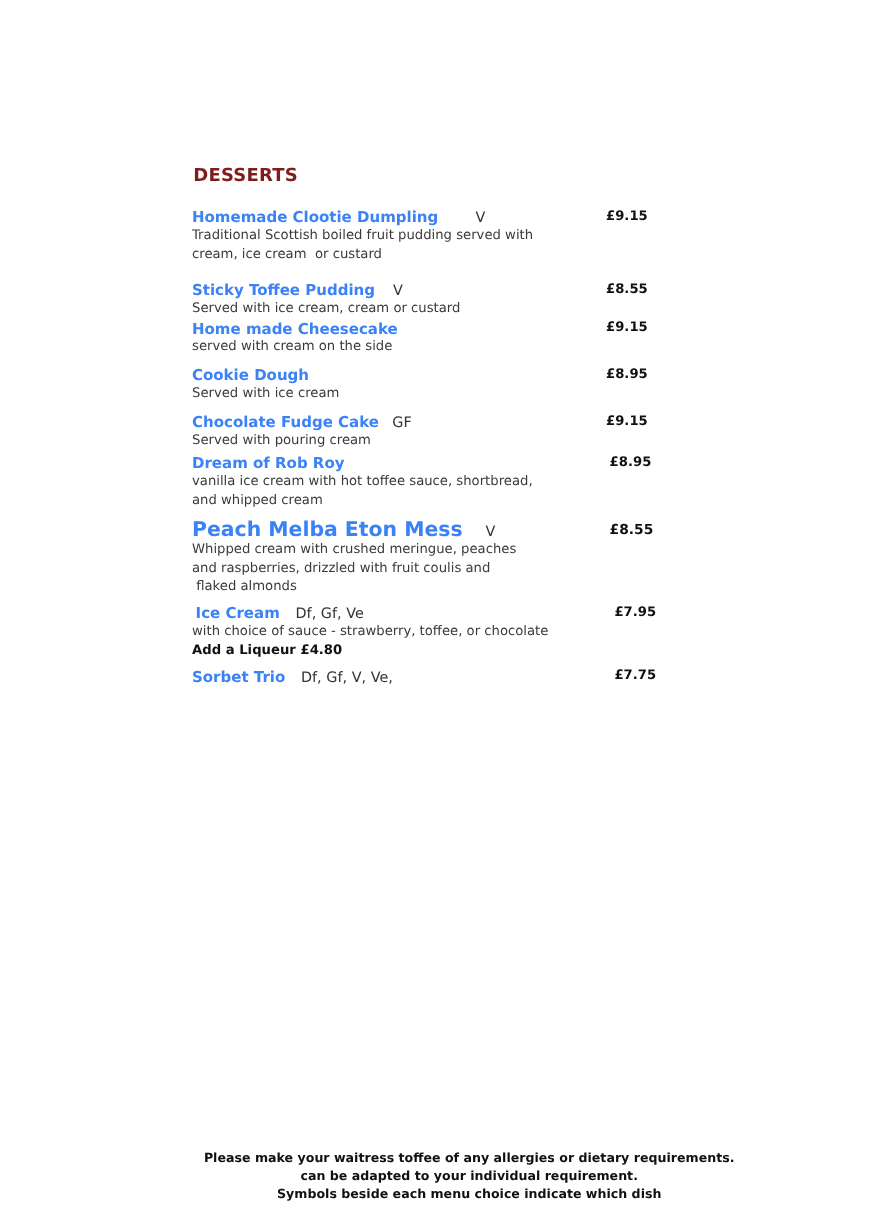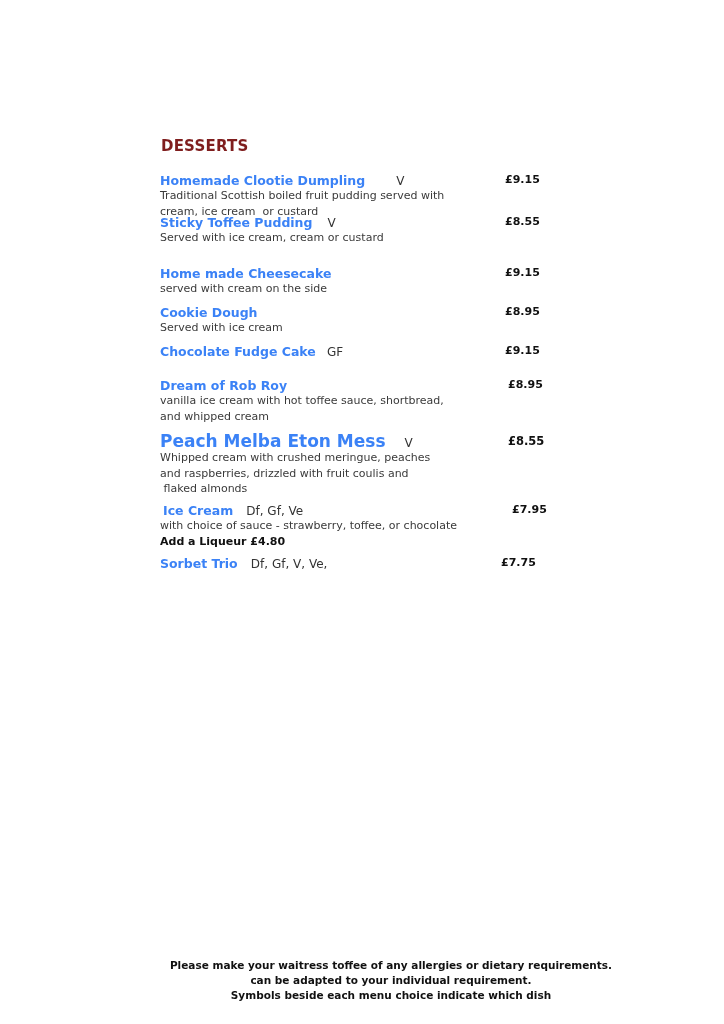--- a/index.html
+++ b/index.html
@@ -31,7 +31,7 @@
 cream, ice cream  or custard</div>
 </div>
 
-<div class="item" style="top:213px;">
+<div class="item" style="top:232px;">
   <div class="name-row">
     <span class="name">Sticky Toffee Pudding</span>
     <span class="tags" style="margin-left:10px;">V</span>

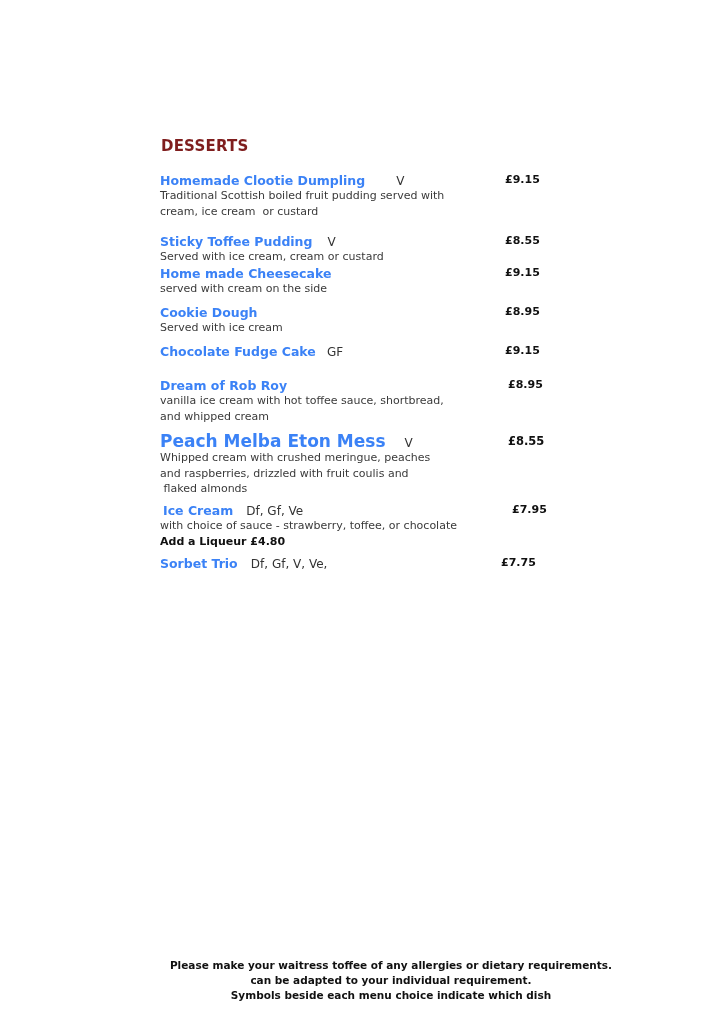--- a/index.html
+++ b/index.html
@@ -62,6 +62,7 @@
     <span class="tags" style="margin-left:6px;">GF</span>
     <span class="price" style="left:345px;">£9.15</span>
   </div>
+  <div class="desc">Served with pouring cream</div>
 </div>
 
 <div class="item" style="top:376px;">

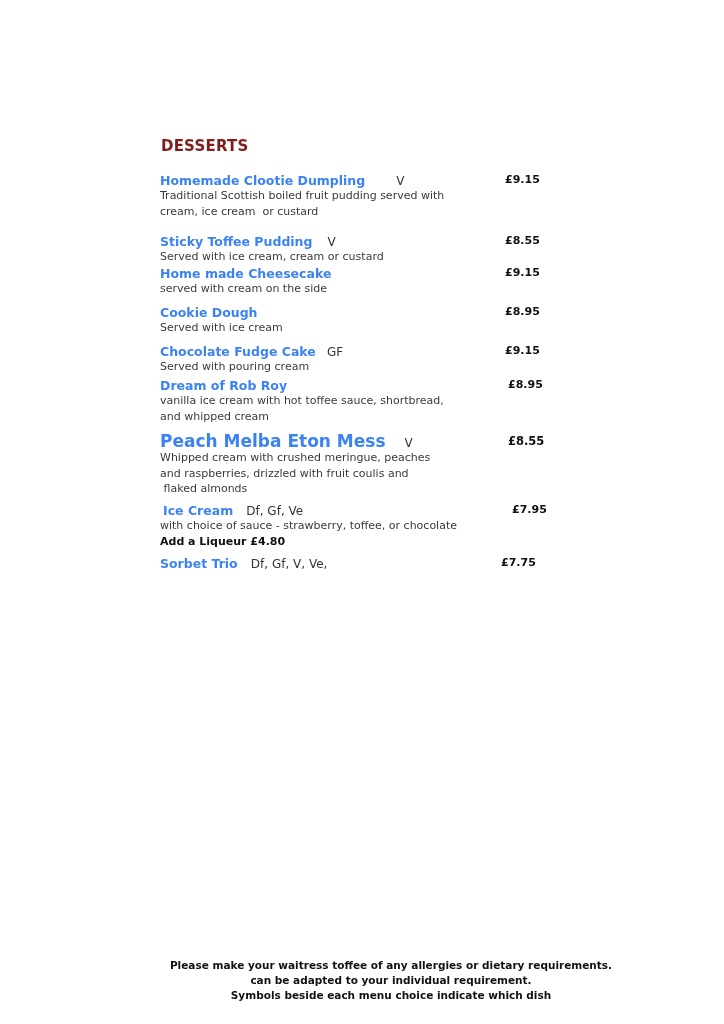--- a/index.html
+++ b/index.html
@@ -99,7 +99,7 @@
   <div class="name-row">
     <span class="name">Sorbet  Trio</span>
     <span class="tags">Df, Gf, V, Ve,</span>
-    <span class="price" style="left:341px;">£7.75</span>
+    <span class="price" style="left:352px;">£7.75</span>
   </div>
 </div>
 

